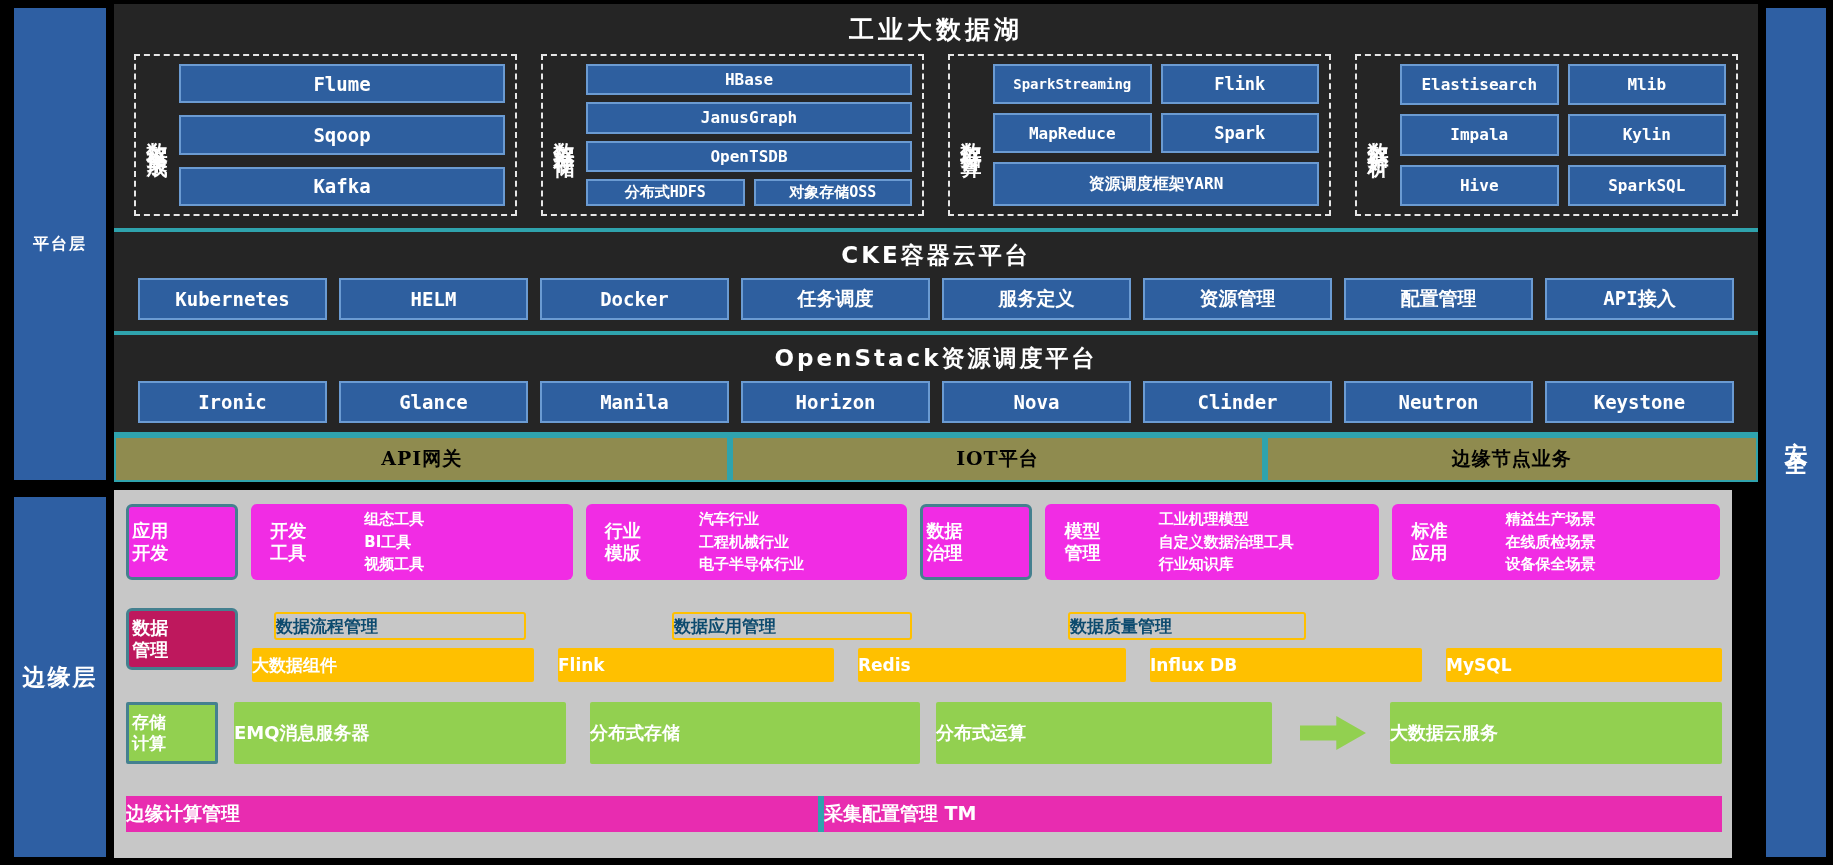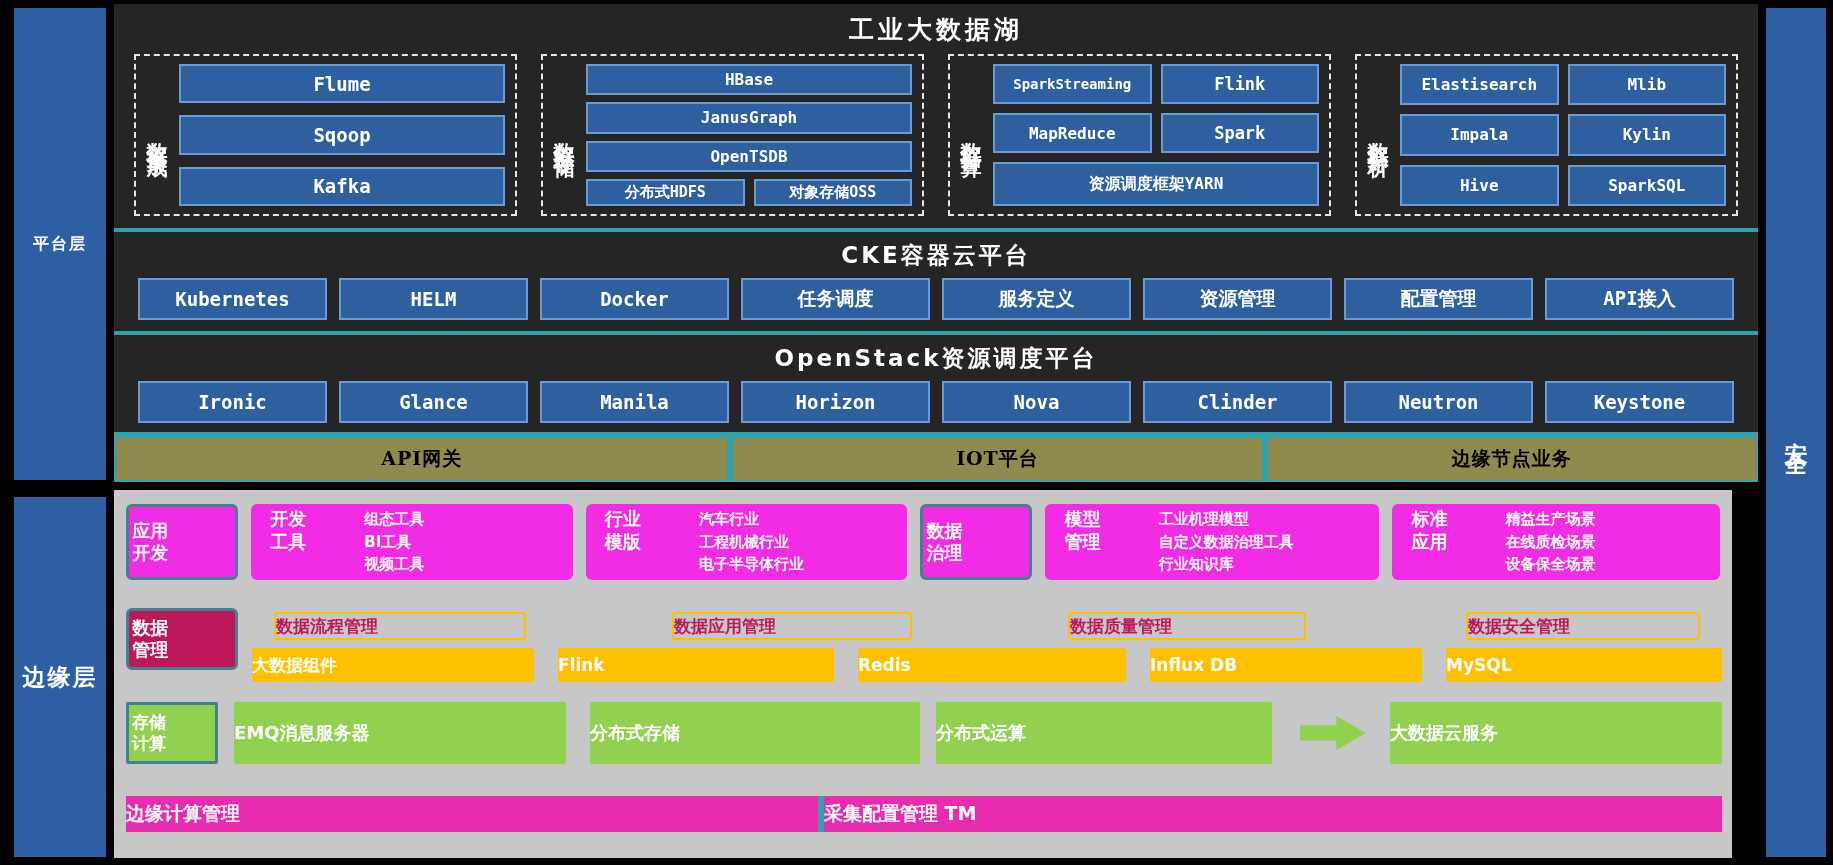--- a/index.html
+++ b/index.html
@@ -41,7 +41,7 @@
   .mag{background:#f12ce4;color:#fff;font-weight:bold;border-radius:6px}
   .teal-border{border:3px solid #44808f}
   .wrap2{width:2.35em;word-break:break-all;line-height:1.25;text-align:center;font-size:18px}
-  .mag-group{display:flex;gap:55px;padding:4px 4px 4px 16px}
+  .mag-group{display:flex;align-items:center;gap:55px;padding:4px 4px 4px 16px}
   .glines{font-size:15px;line-height:1.5;font-weight:bold;text-align:left}
   .orange-fill{background:#ffc000;color:#fff;font-weight:bold;font-size:17px;border-radius:2px}
   .orange-label{background:#be185d;color:#fff;font-weight:bold;border-radius:6px}

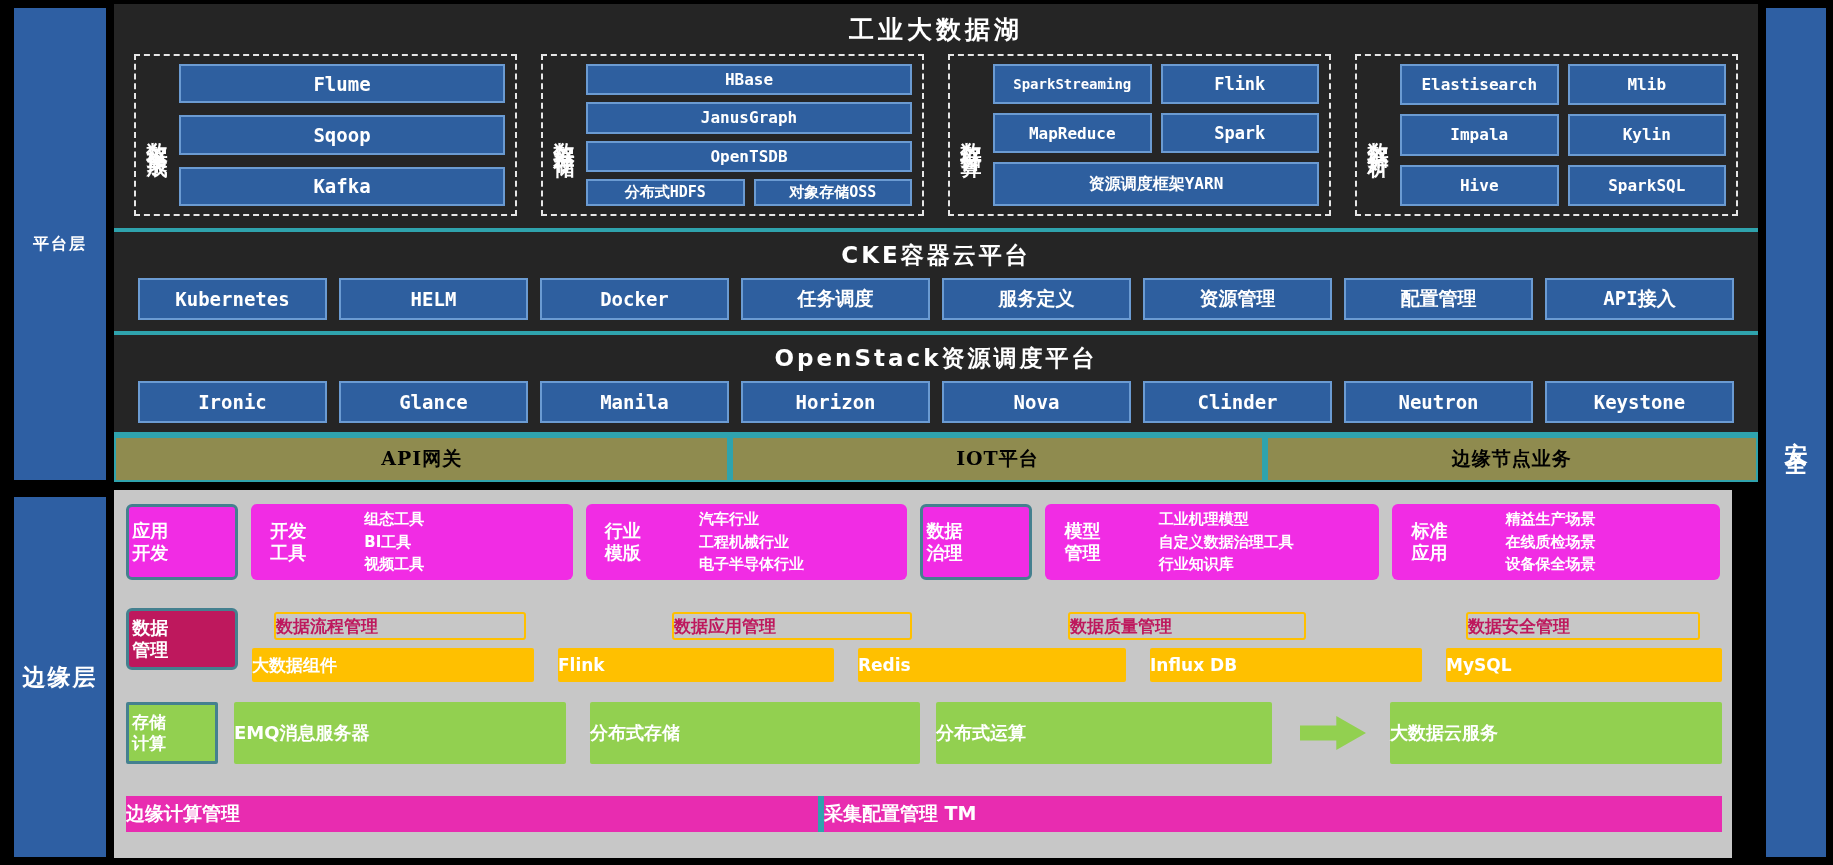--- a/index.html
+++ b/index.html
@@ -45,7 +45,7 @@
   .glines{font-size:15px;line-height:1.5;font-weight:bold;text-align:left}
   .orange-fill{background:#ffc000;color:#fff;font-weight:bold;font-size:17px;border-radius:2px}
   .orange-label{background:#be185d;color:#fff;font-weight:bold;border-radius:6px}
-  .outline{border:2px solid #ffc000;color:#be185d;font-weight:bold;font-size:17px;border-radius:3px}
+  .outline{border:2px solid #ffc000;color:#0c4a6e;font-weight:bold;font-size:17px;border-radius:3px}
   .green{background:#92d050;color:#fff;font-weight:bold;font-size:18px;border-radius:2px}
   .pink{background:#e82cb0;color:#fff;font-weight:bold;font-size:19px}
   .underlay{background:#2fa3ad}

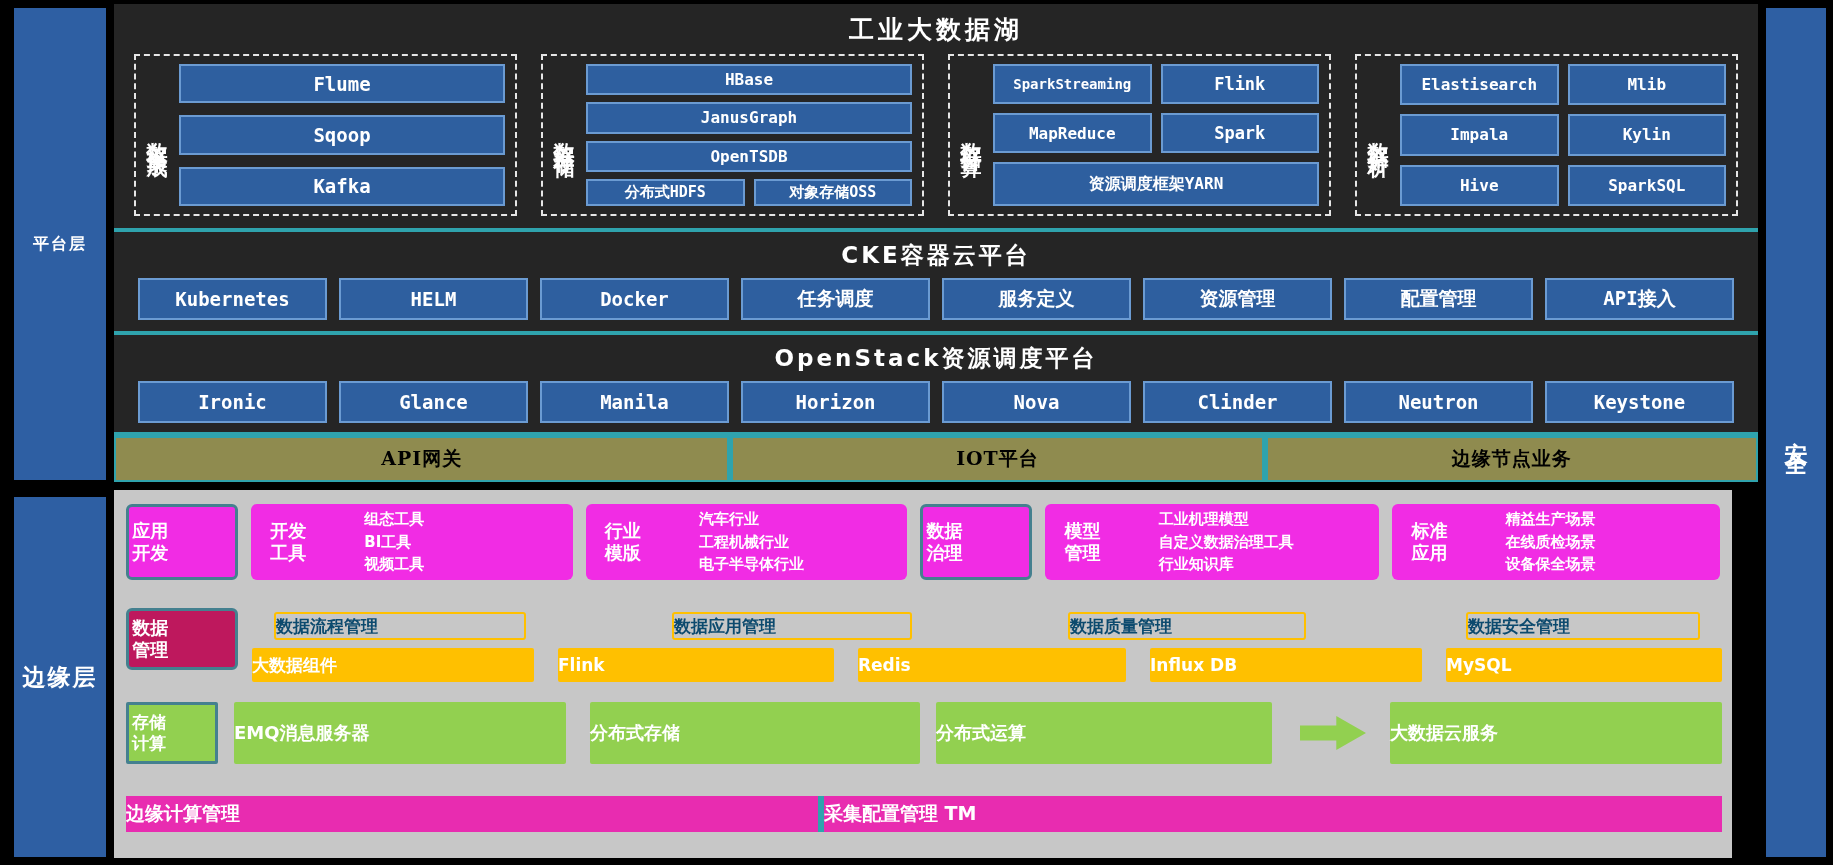--- a/index.html
+++ b/index.html
@@ -215,7 +215,6 @@
     <div class="abs outline center" style="left:160px;top:122px;width:252px;height:28px">数据流程管理</div>
     <div class="abs outline center" style="left:558px;top:122px;width:240px;height:28px">数据应用管理</div>
     <div class="abs outline center" style="left:954px;top:122px;width:238px;height:28px">数据质量管理</div>
-    <div class="abs outline center" style="left:1352px;top:122px;width:234px;height:28px">数据安全管理</div>
 
     <div class="abs orange-fill center" style="left:138px;top:158px;width:282px;height:34px">大数据组件</div>
     <div class="abs orange-fill center" style="left:444px;top:158px;width:276px;height:34px">Flink</div>

